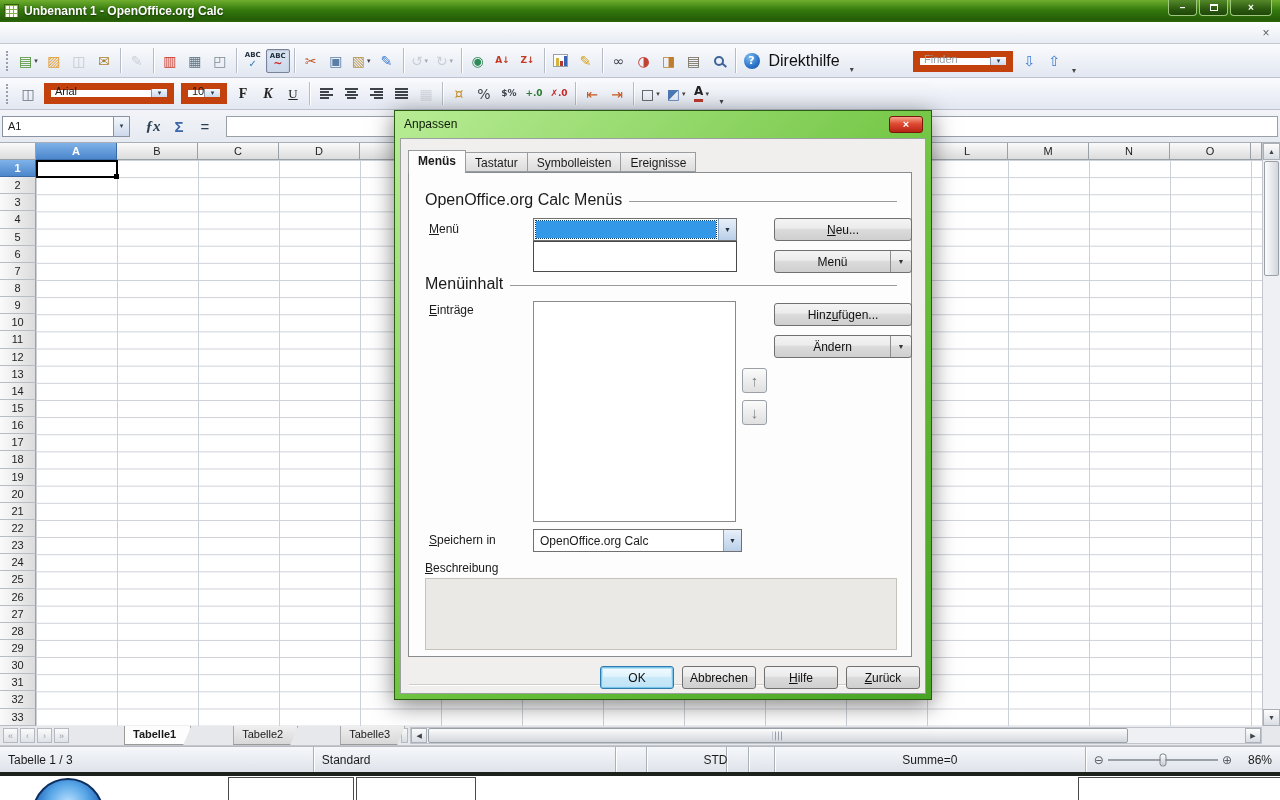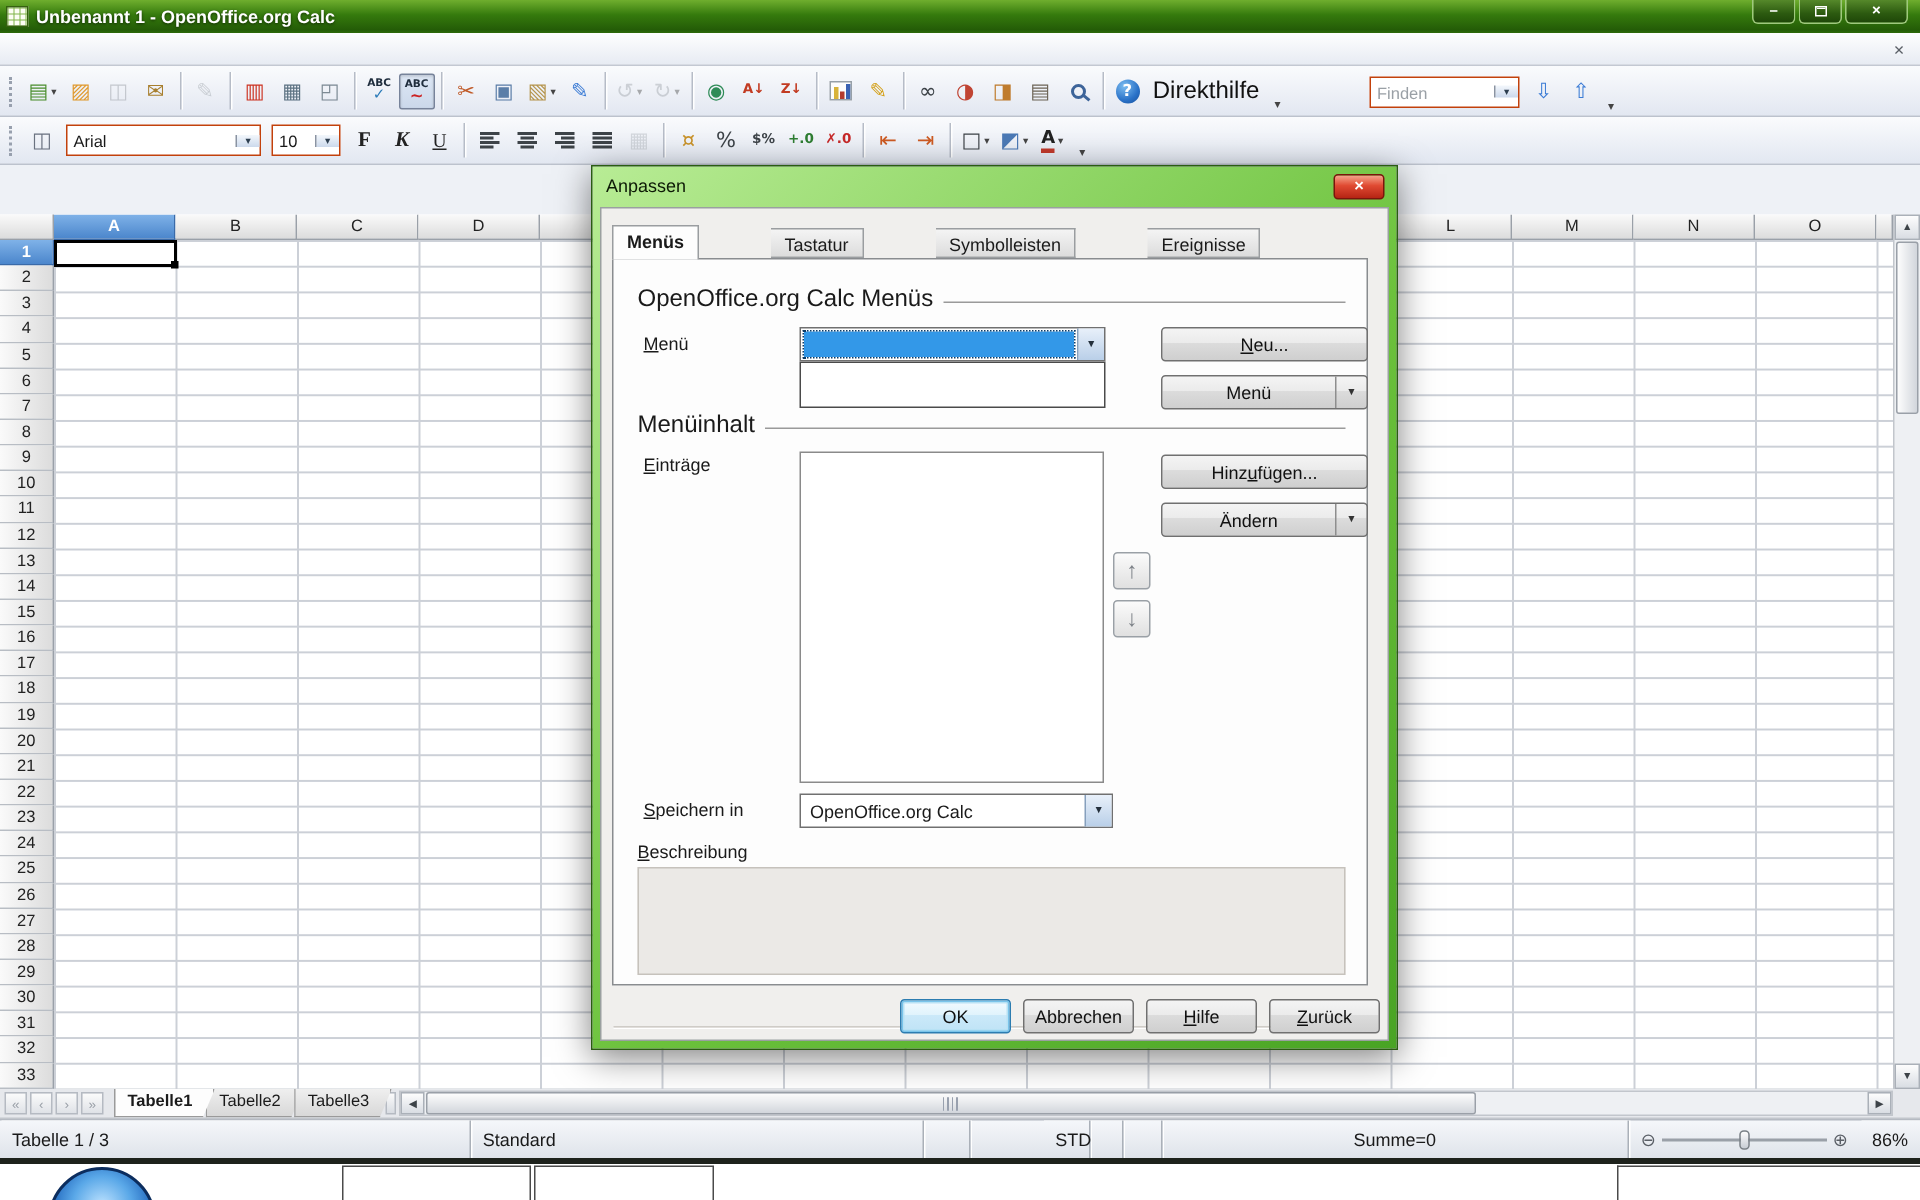--- a/index.html
+++ b/index.html
@@ -46,7 +46,7 @@
   .tb-ovf { width:14px; align-self:stretch; display:flex; align-items:flex-end; justify-content:center;
     font-size:8px; color:#444; padding-bottom:3px; }
   .tb-label { font-size:16px; color:#111; padding:0 4px; }
-  .tb-combo { height:21px; background:#fff; border:1px solid #c2410c; display:flex; align-items:center; margin:0 3px; }
+  .tb-combo { height:21px; background:#fff; border:7px solid #c2410c; display:flex; align-items:flex-end; margin:0 3px; }
   .tb-combo-text { flex:1; font-size:11px; padding:3px 4px 0 4px; white-space:nowrap; overflow:hidden; }
   .tb-combo-text.ph { color:#9aa0a6; }
   .tb-combo-btn { width:16px; background:linear-gradient(#f3f7fc,#ccd9ec); border-left:1px solid #8a93a2;

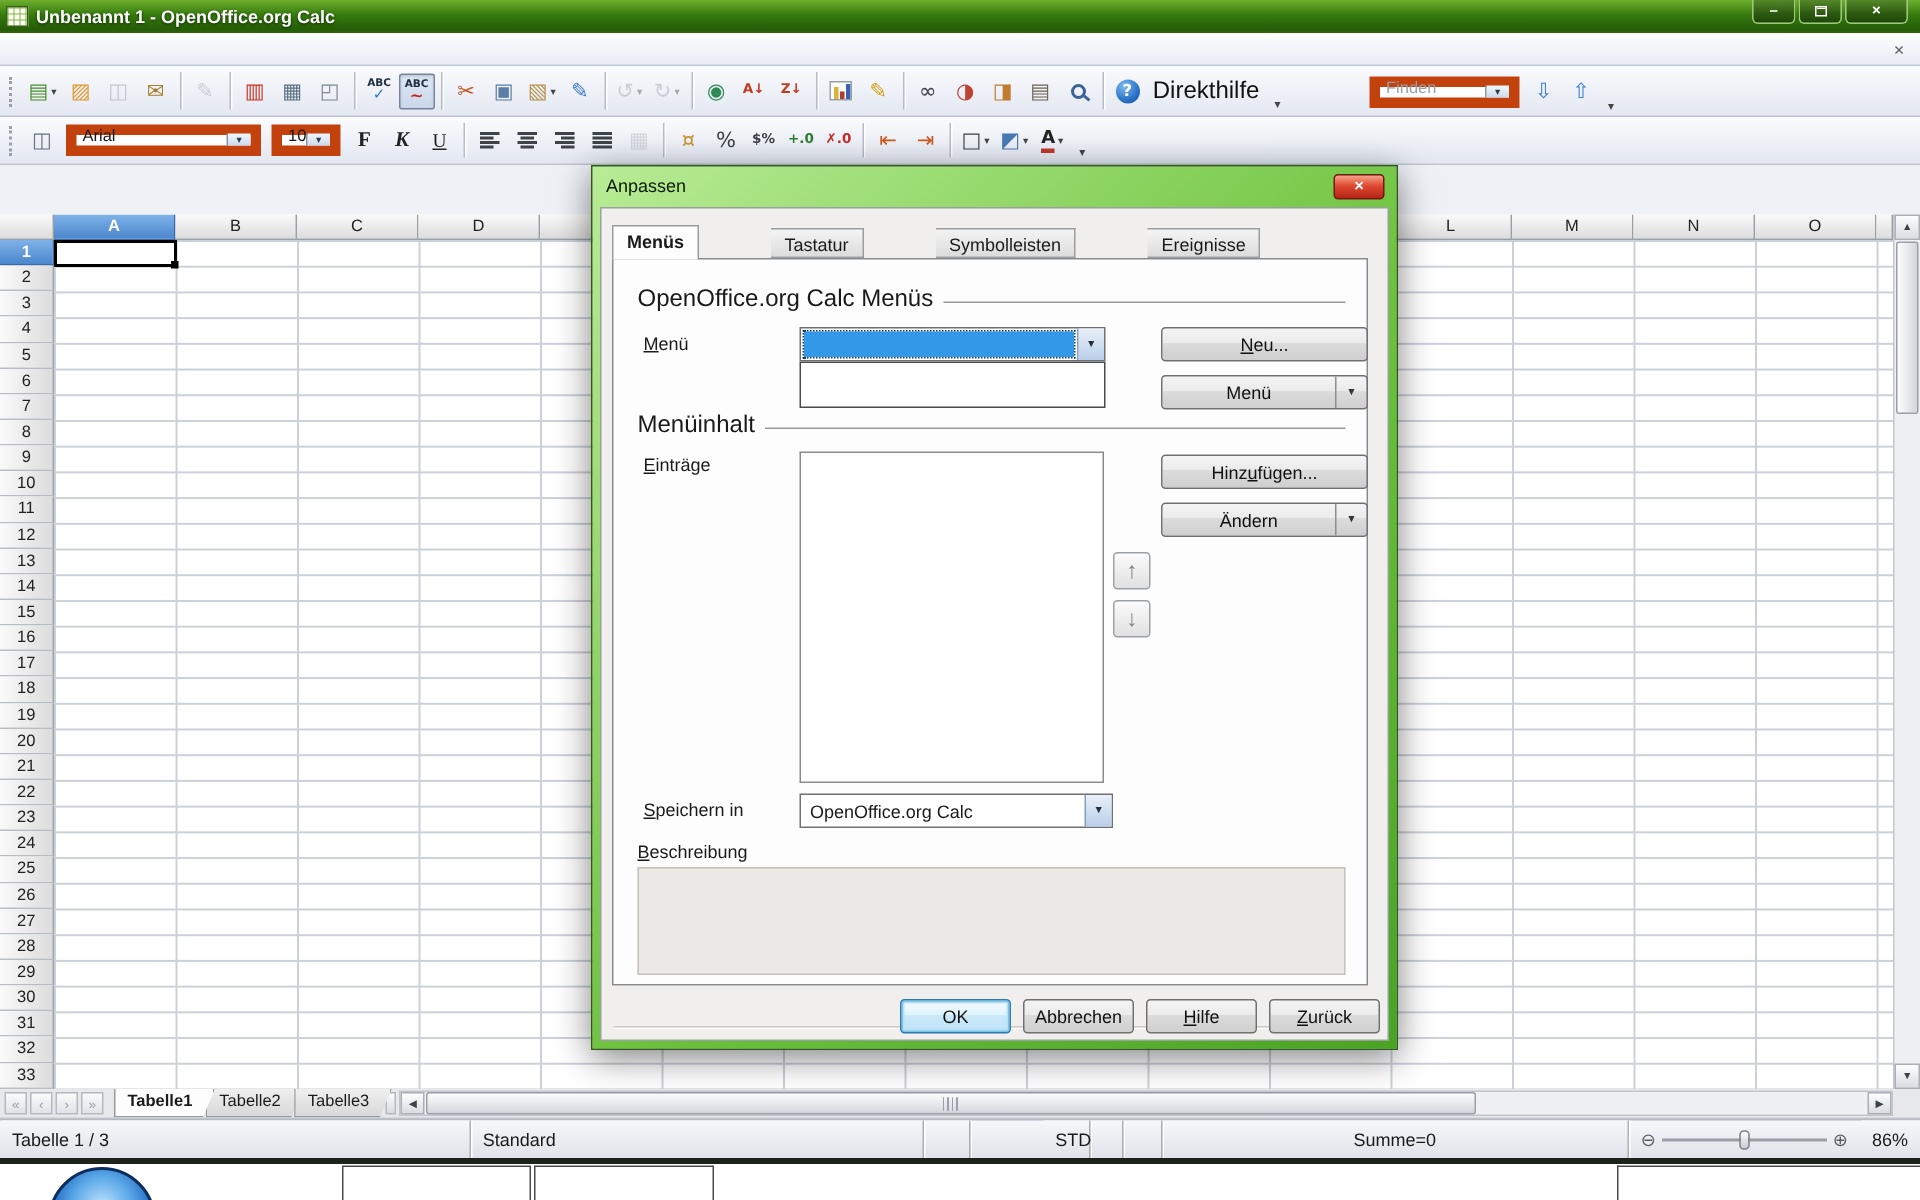--- a/index.html
+++ b/index.html
@@ -417,6 +417,16 @@
       <div class="tb-ovf">▾</div>
     </div>
 
+  <div class="formulabar">
+    <div class="namebox">
+      <span class="namebox-text">A1</span>
+      <div class="tb-combo-btn">▾</div>
+    </div>
+    <div class="fbtn fx">ƒx</div>
+    <div class="fbtn fsum">Σ</div>
+    <div class="fbtn">=</div>
+    <div class="inputline"></div>
+  </div>
 
   <div class="sheet">
     <div class="corner"></div>

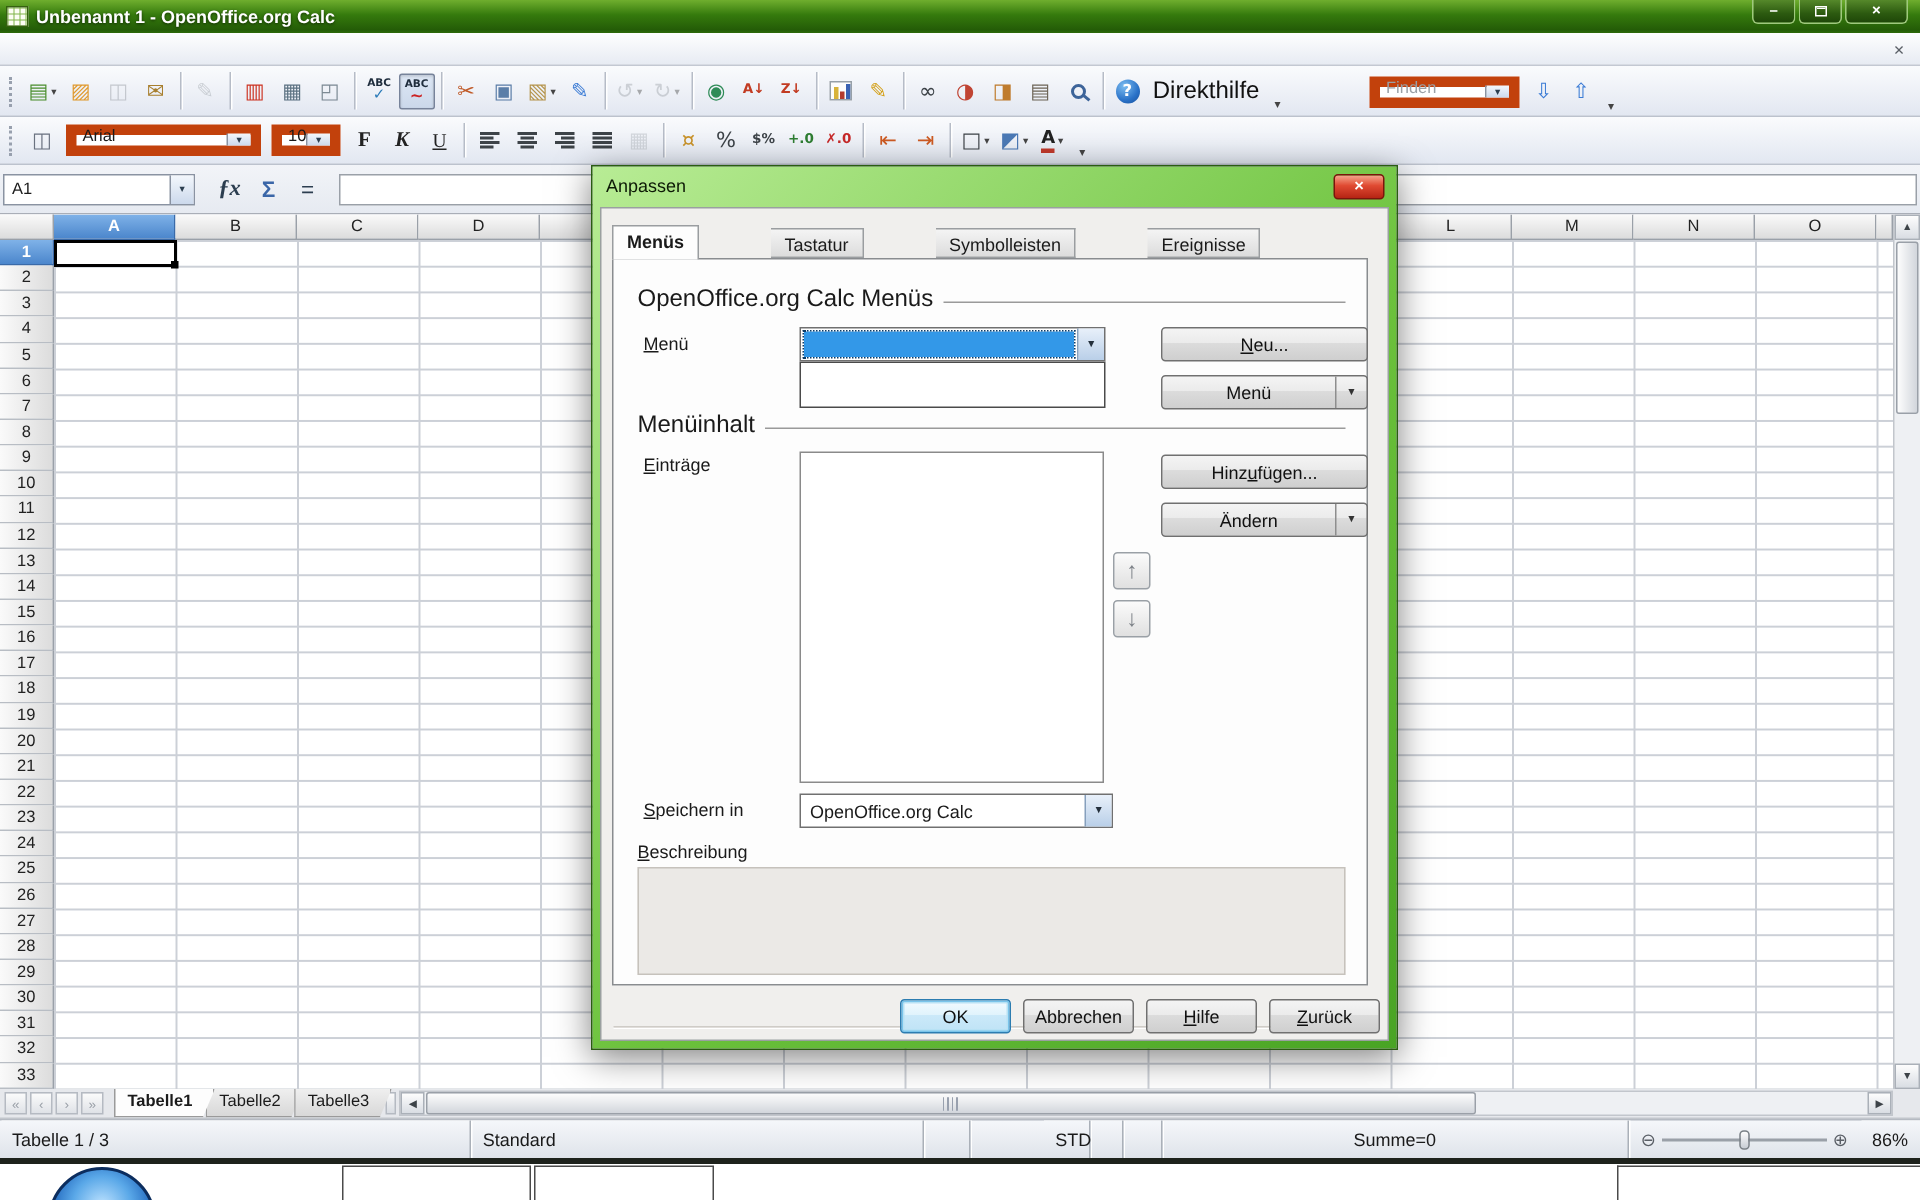--- a/index.html
+++ b/index.html
@@ -168,7 +168,7 @@
     color:#fff; font-size:11px; font-weight:bold; text-align:center; line-height:15px; }
   .dlg-body { position:absolute; left:5px; right:5px; top:27px; bottom:5px; background:#f0efed;
     border:1px solid #9a9документ0a0; border:1px solid #9aa0a0; }
-  .dlg-tabs { position:absolute; left:7px; top:11px; display:flex; align-items:flex-end; z-index:3;gap:48px; }
+  .dlg-tabs { position:absolute; left:7px; top:11px; display:flex; align-items:flex-end; z-index:3; }
   .dtab { height:20px; padding:3px 9px 0 9px; font-size:12px; background:linear-gradient(#f4f4f4,#dcdcdc);
     border:1px solid #9a9da0; border-left:none; }
   .dtab:first-child { border-left:1px solid #9a9da0; }

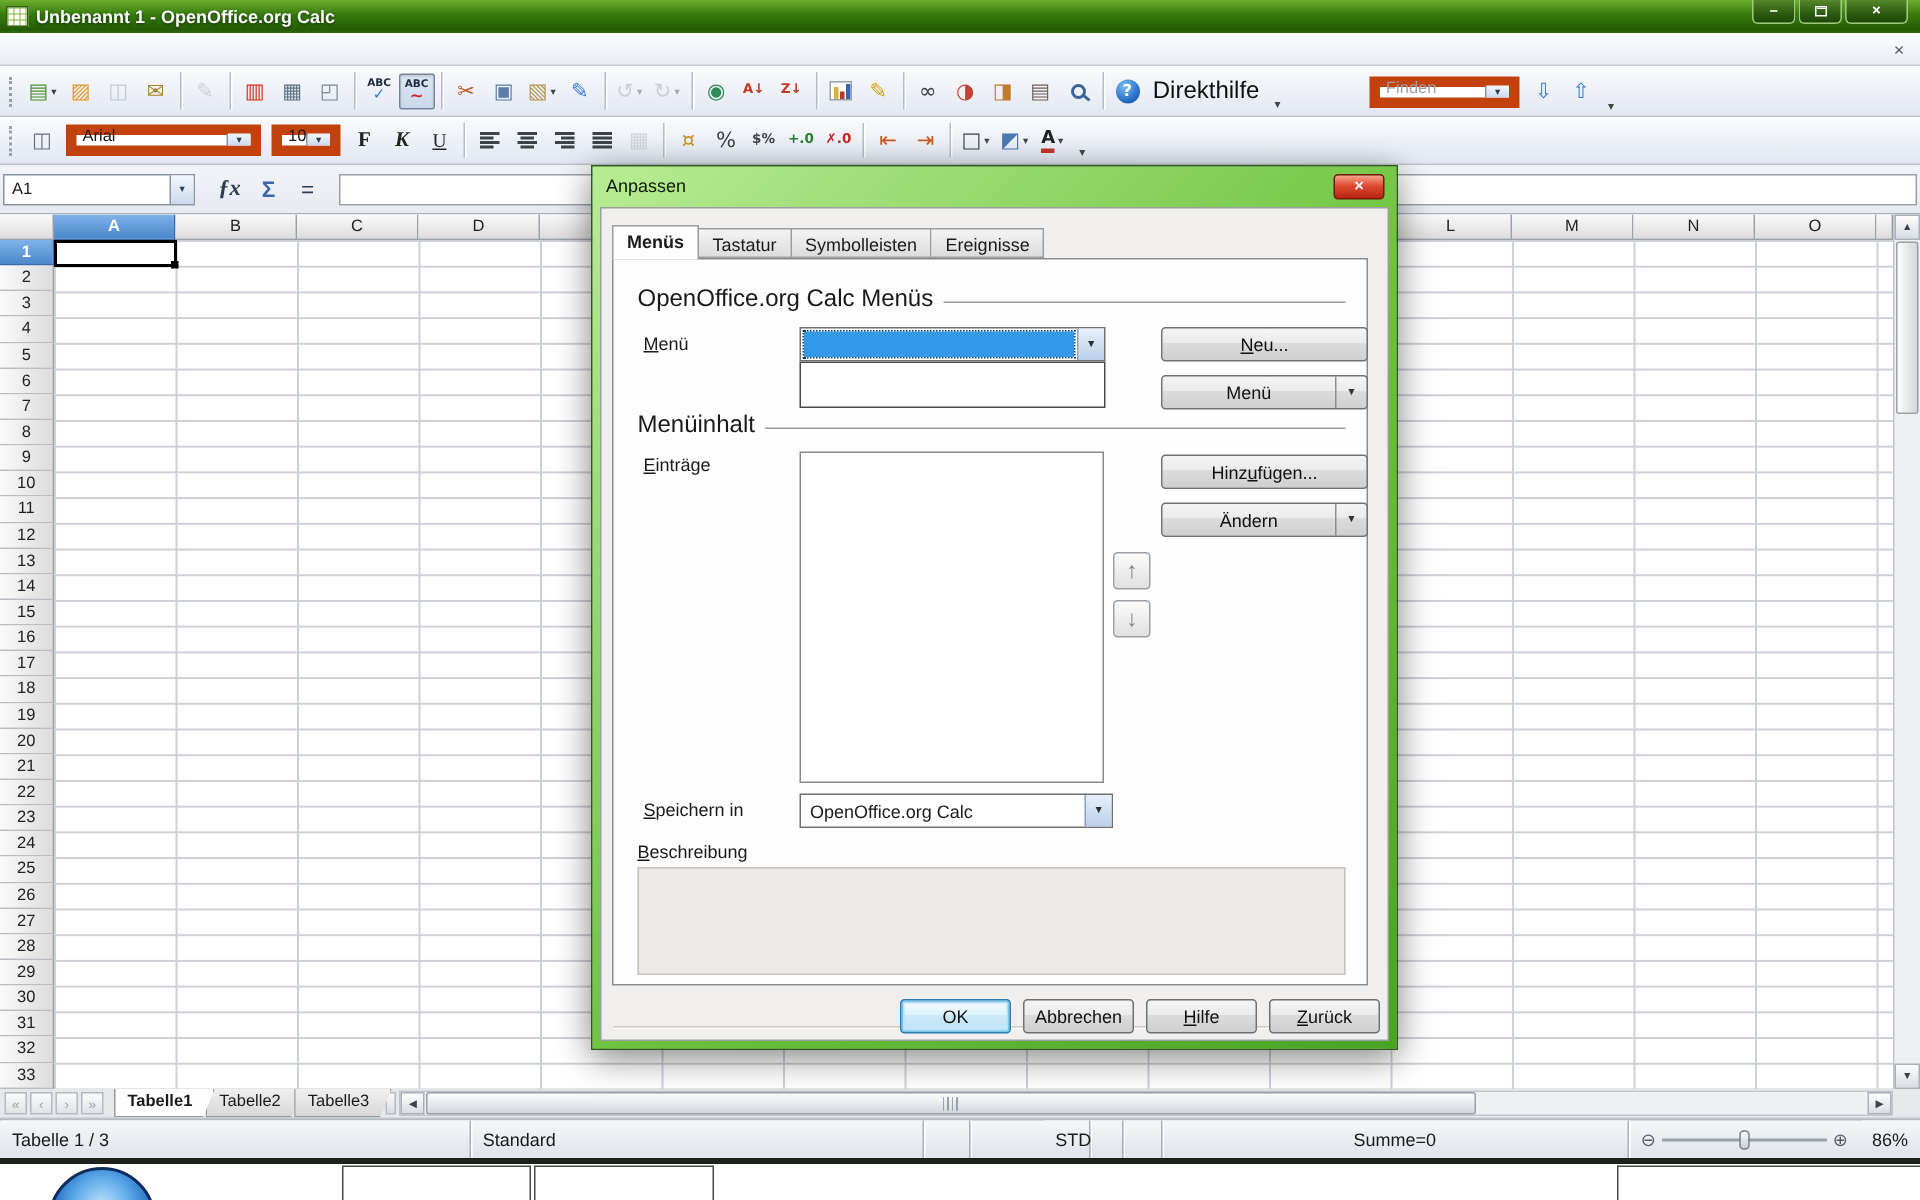--- a/index.html
+++ b/index.html
@@ -127,7 +127,7 @@
   .sheettabs { display:flex; align-items:stretch; margin-left:6px; }
   .sheettab { padding:2px 14px 6px 8px; font-size:11px; background:linear-gradient(#efefef,#d8d8d8);
     border:1px solid #9a9a9a; border-top:none; margin-right:-6px;
-    clip-path:polygon(0 0,100% 0,calc(100% - 8px) 100%,0 100%); }
+    clip-path:polygon(0 0,100% 0,calc(100% - 8px) 100%,0 100%);margin-left:48px; }
   .sheettab.active { background:#fdfdfd; font-weight:bold; z-index:2; }
   .tab-splitter { width:7px; margin:2px 2px; background:linear-gradient(#fbfbfb,#d8dce2); border:1px solid #b5bac2; }
   .hscroll { position:relative; flex:1; margin:1px 18px 1px 0; background:#eef0f3; border:1px solid #c2c6cc; }

